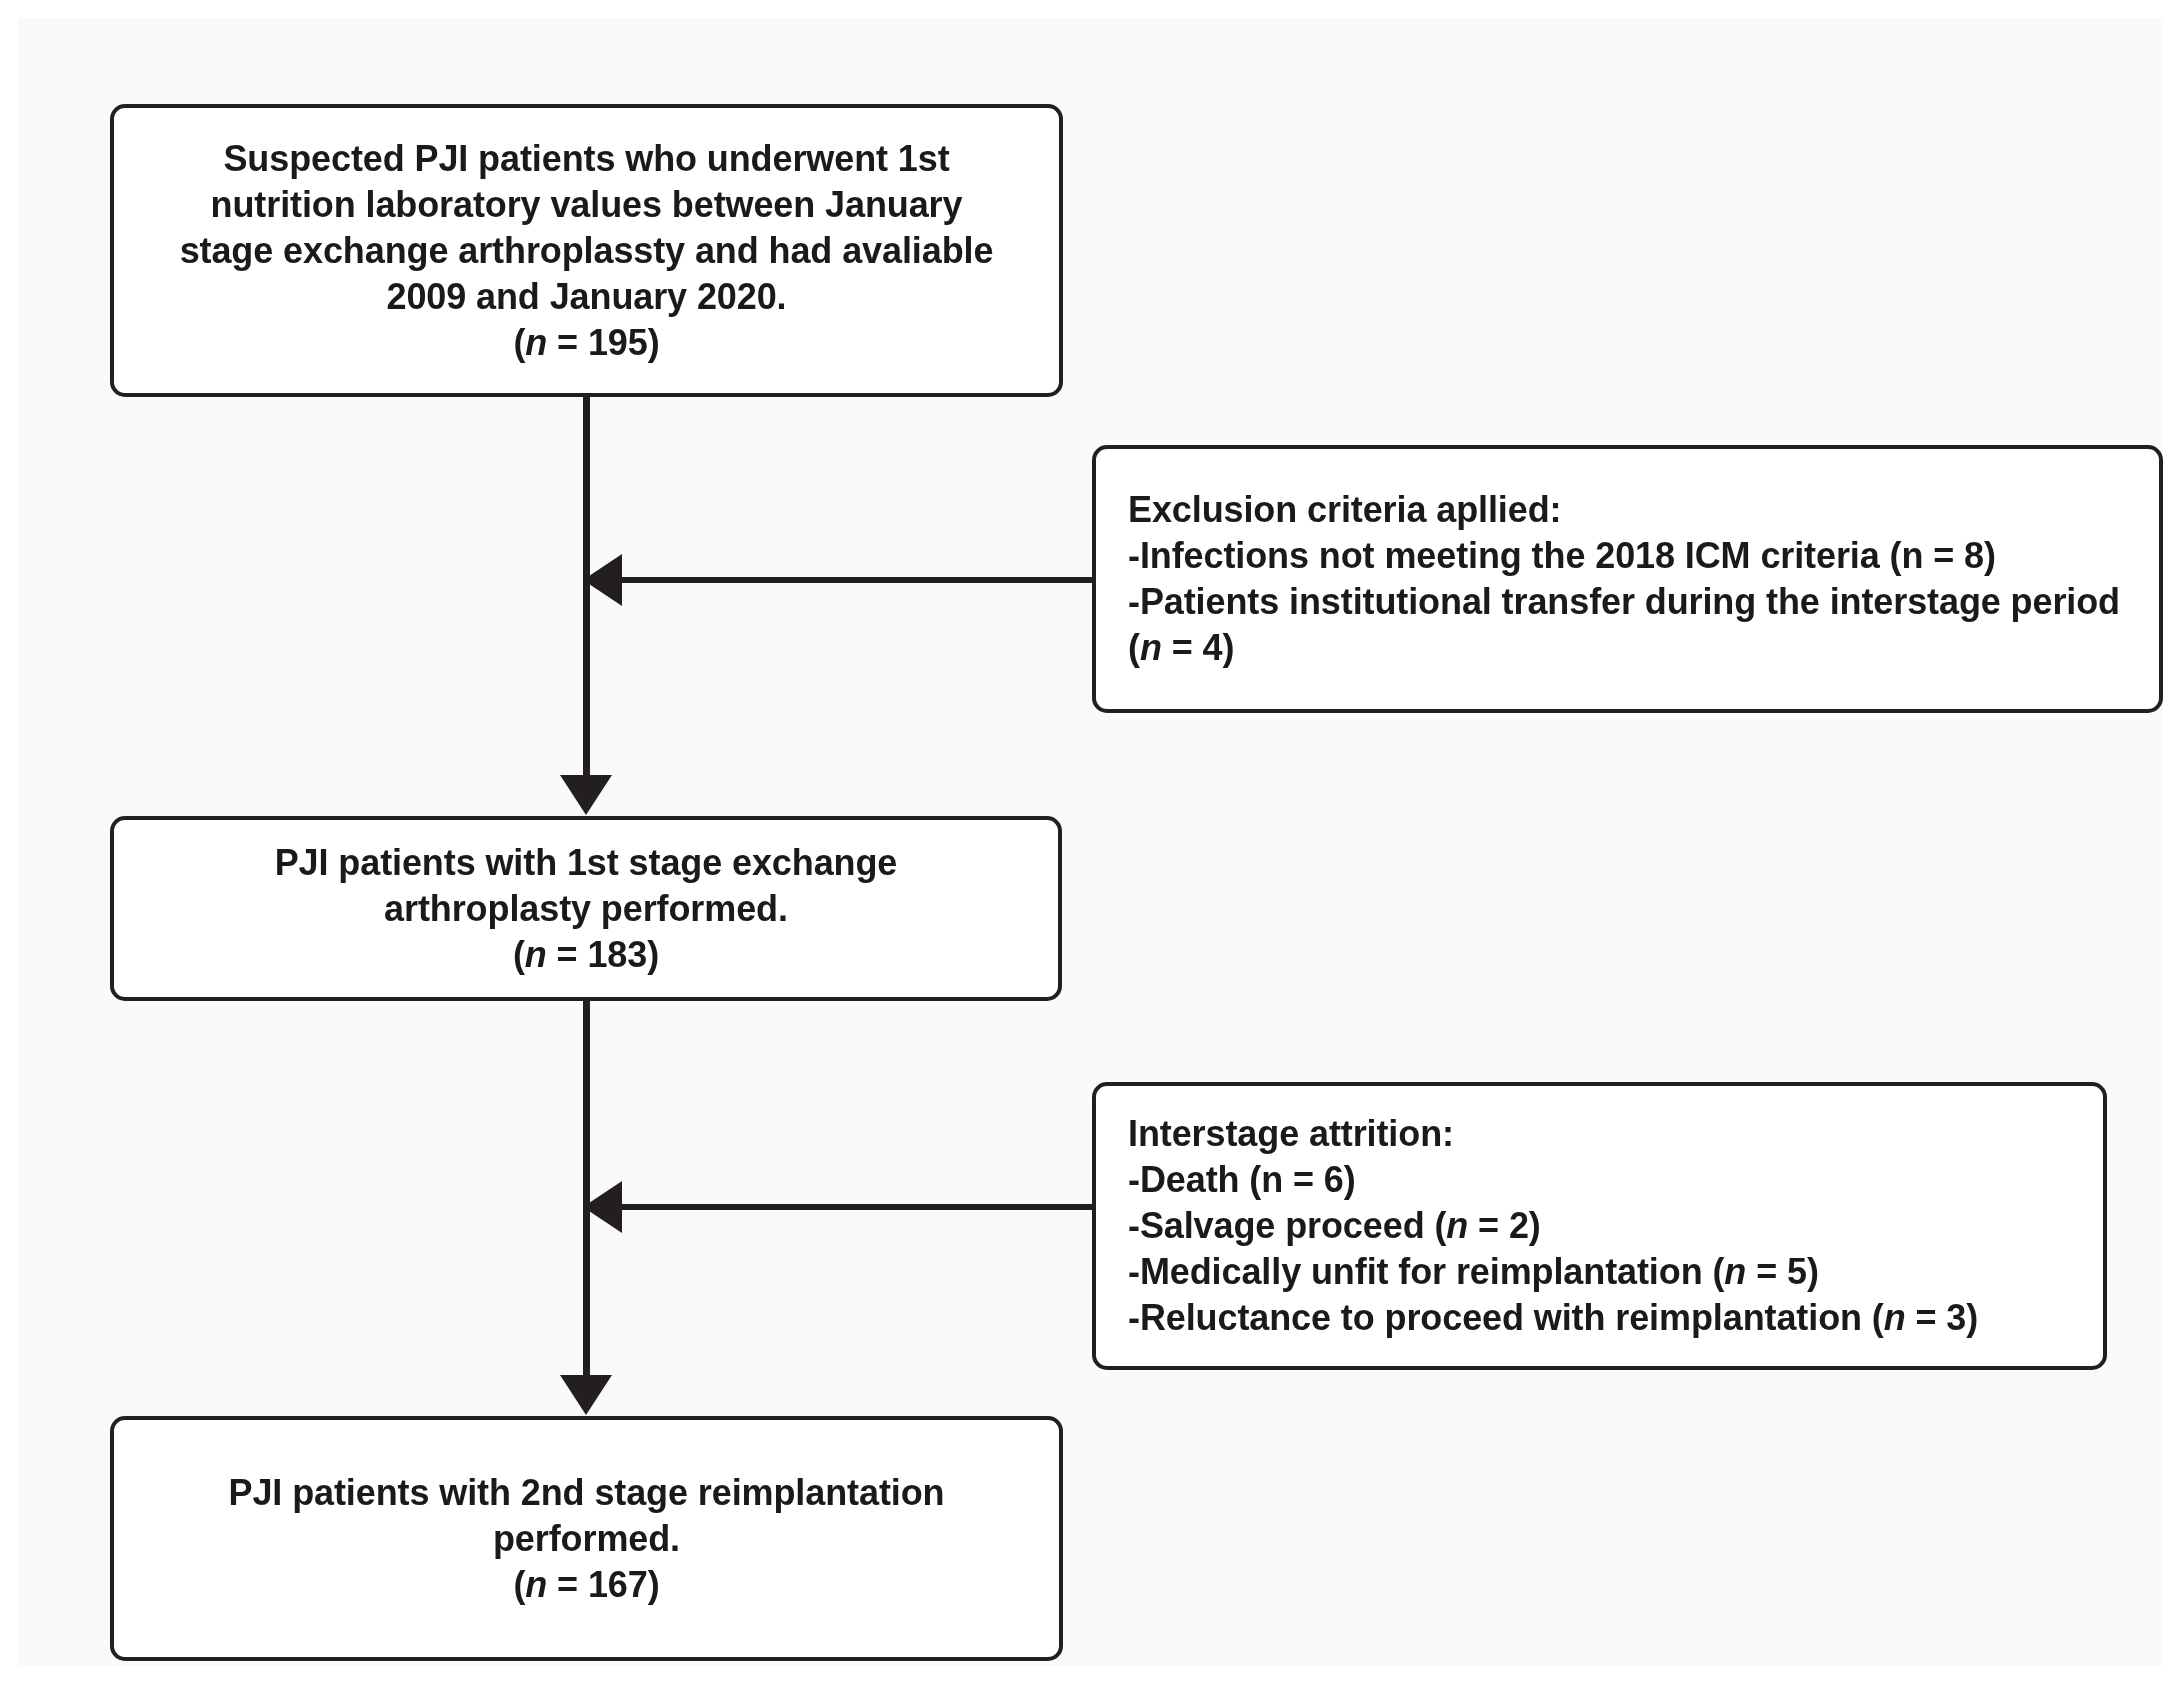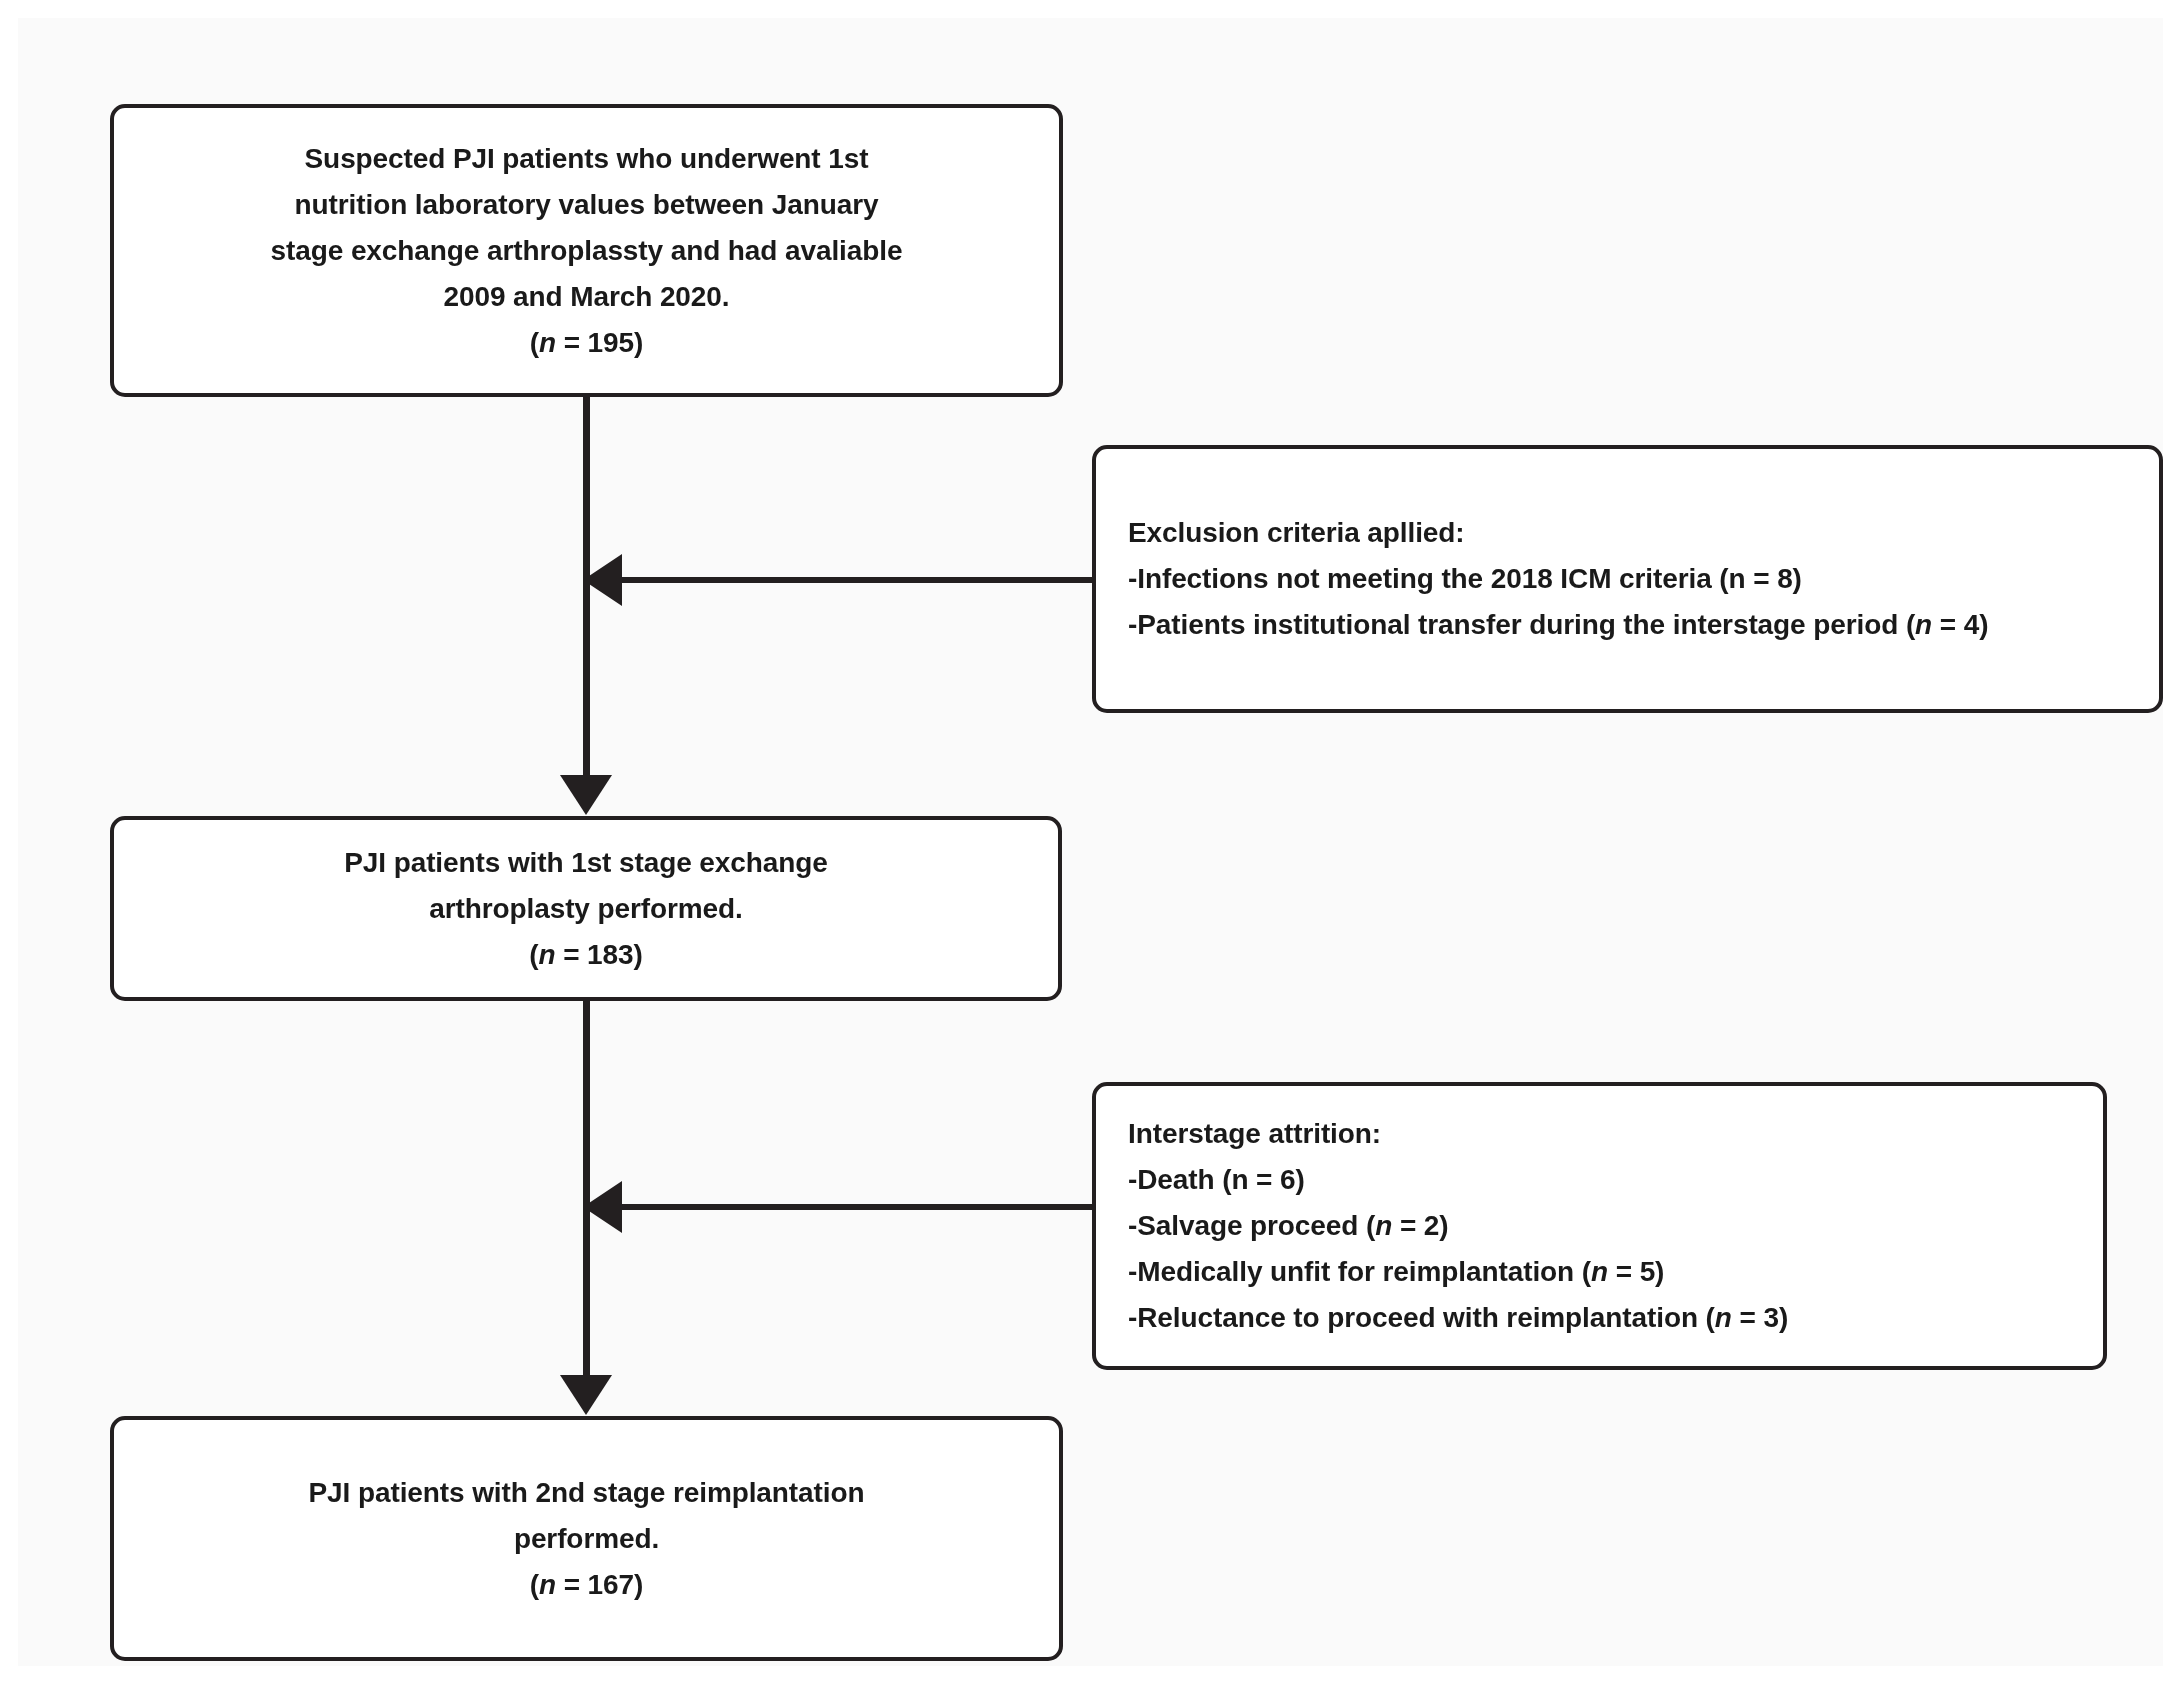--- a/index.html
+++ b/index.html
@@ -32,7 +32,7 @@
     justify-content:center;
     font-weight:bold;
     color:#1a1a1a;
-    font-size:28px;
+    font-size:36px;
     line-height:46px;
     letter-spacing:-0.1px;
   }

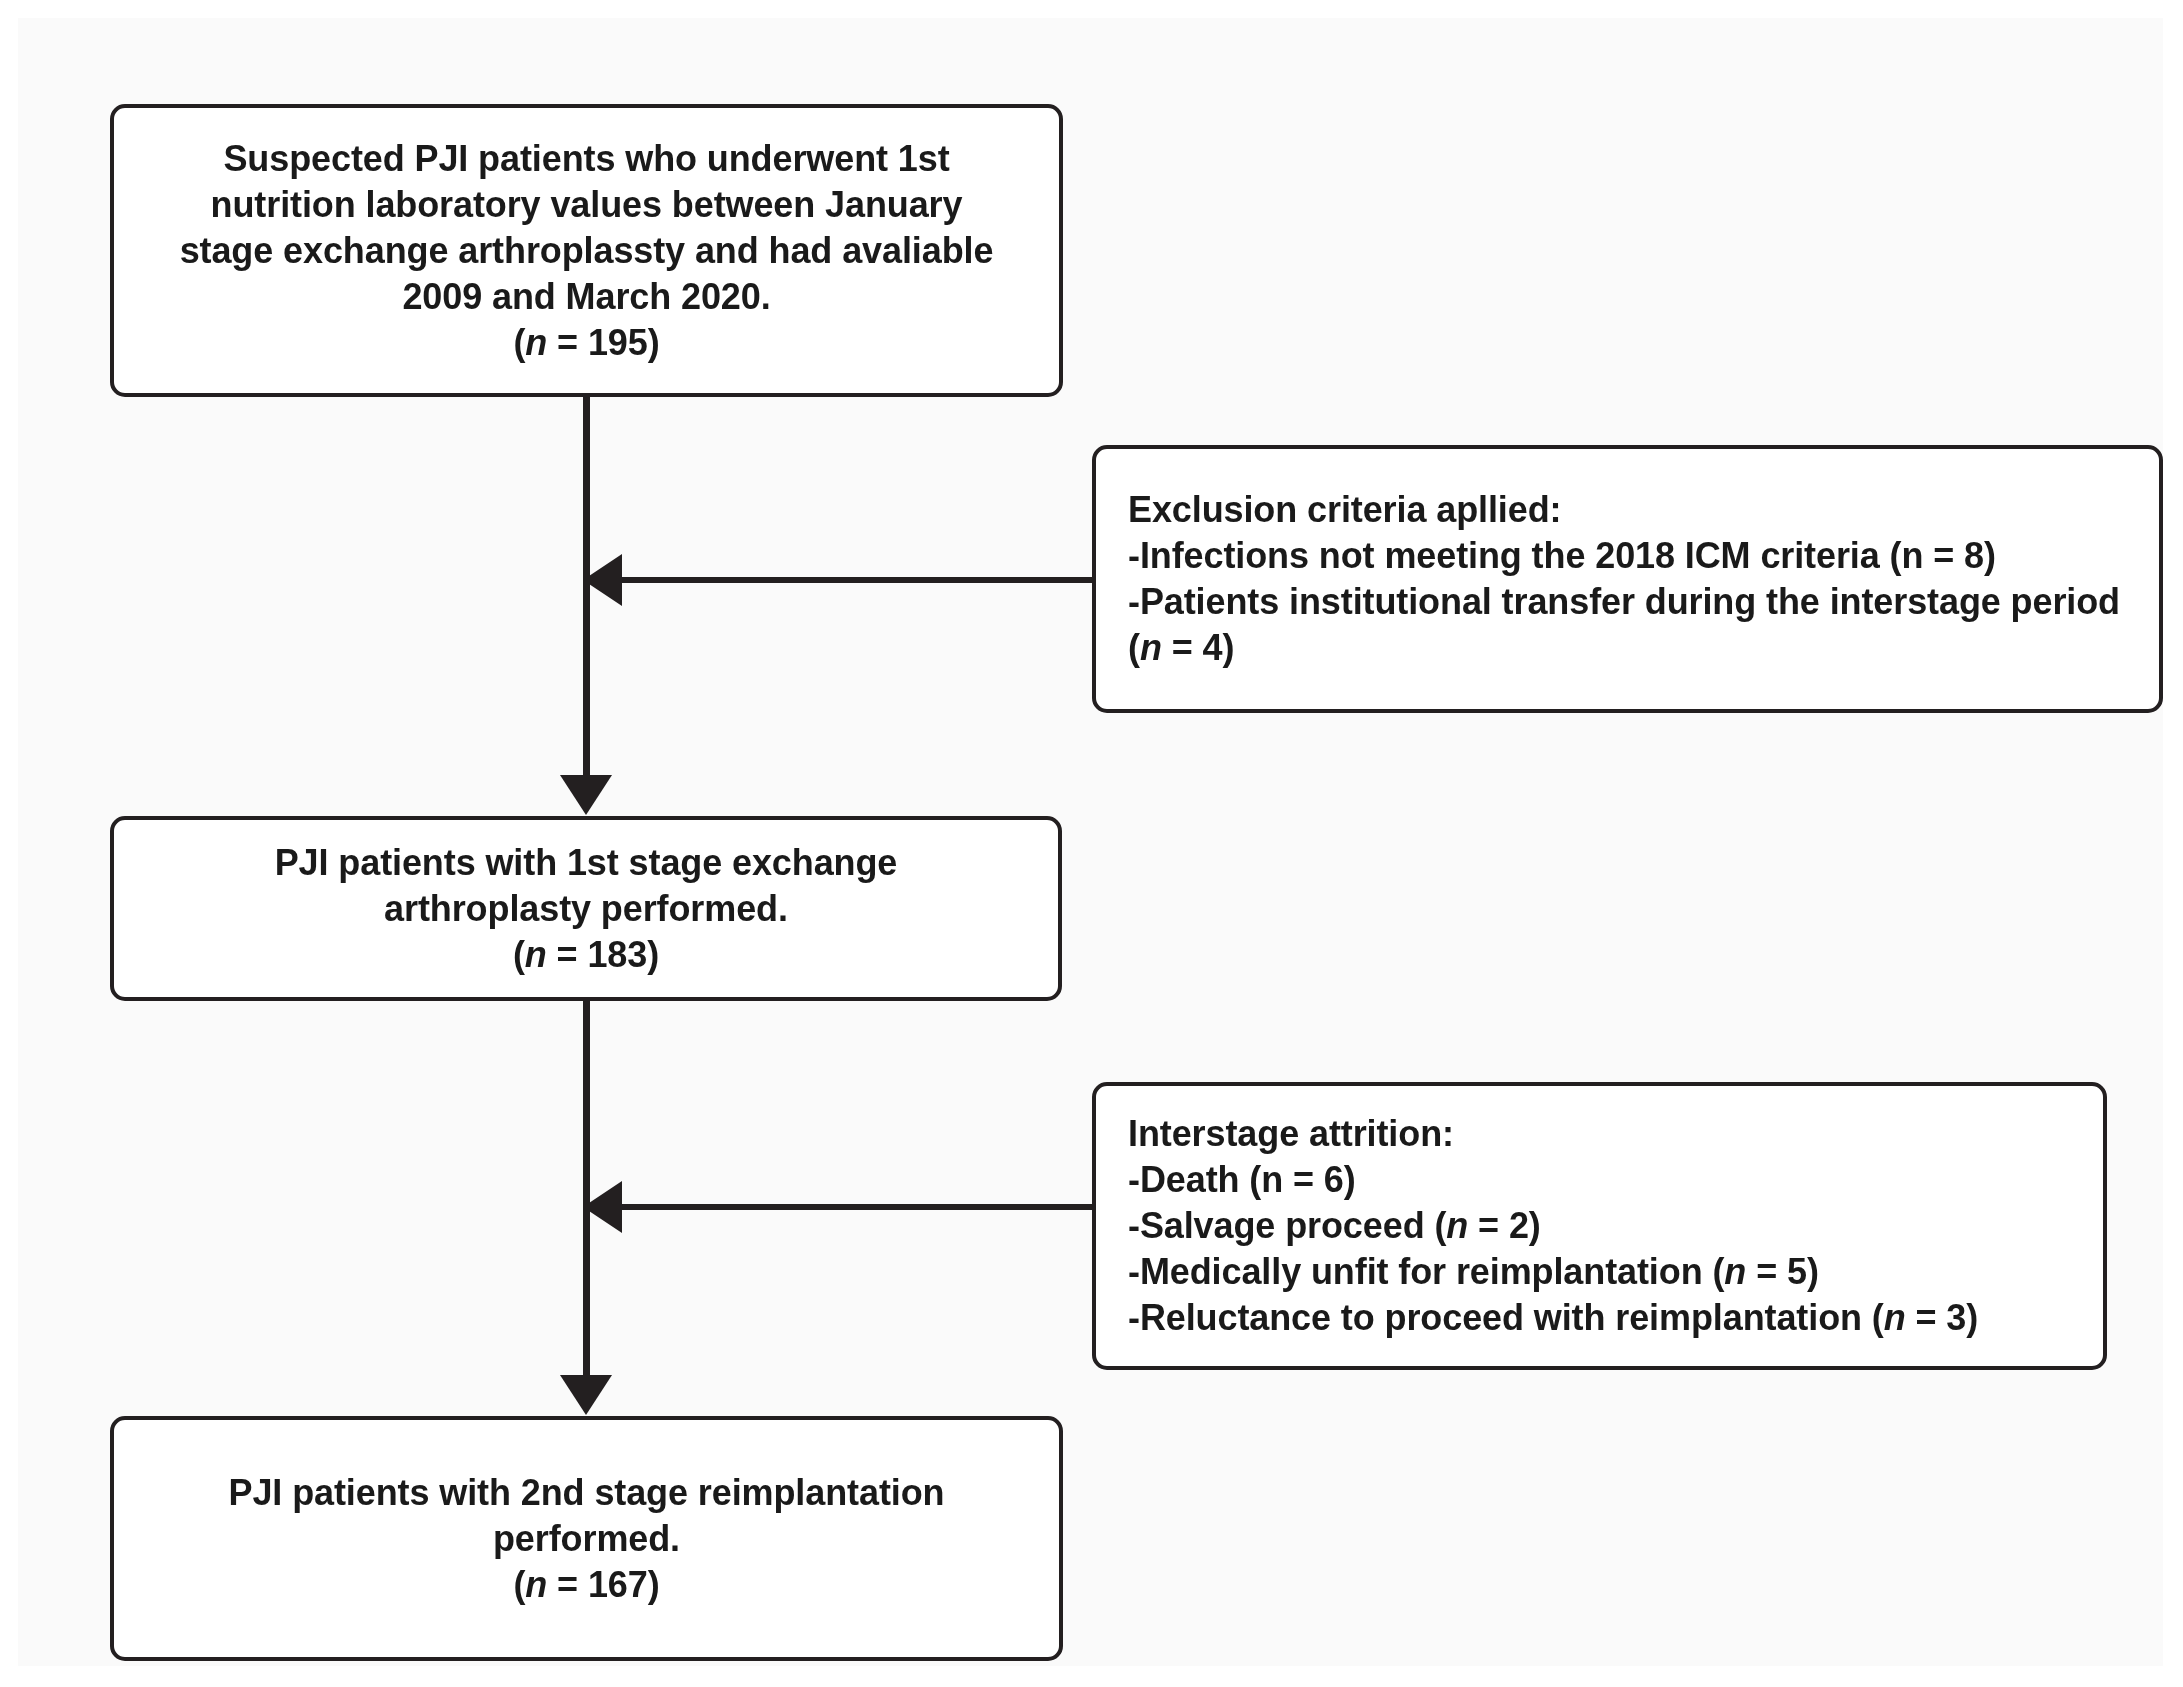--- a/index.html
+++ b/index.html
@@ -95,7 +95,7 @@
         <div>Suspected PJI patients who underwent 1st</div>
         <div>nutrition laboratory values between January</div>
         <div>stage exchange arthroplassty and had avaliable</div>
-        <div>2009 and March 2020.</div>
+        <div>2009 and January 2020.</div>
         <div><span>(</span><span class="ital">n</span><span> = 195)</span></div>
       </div>
     </div>

